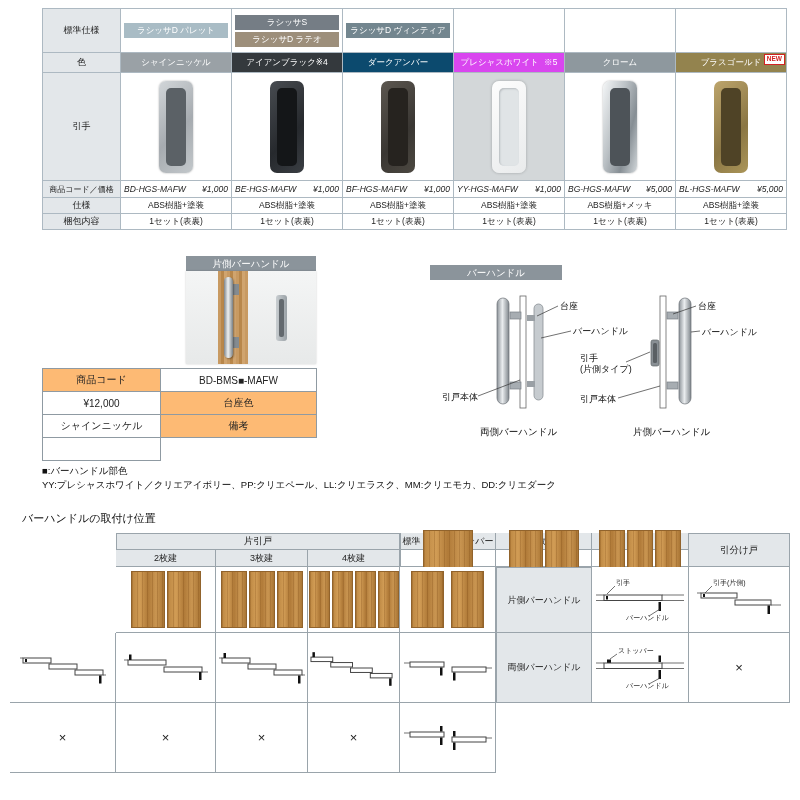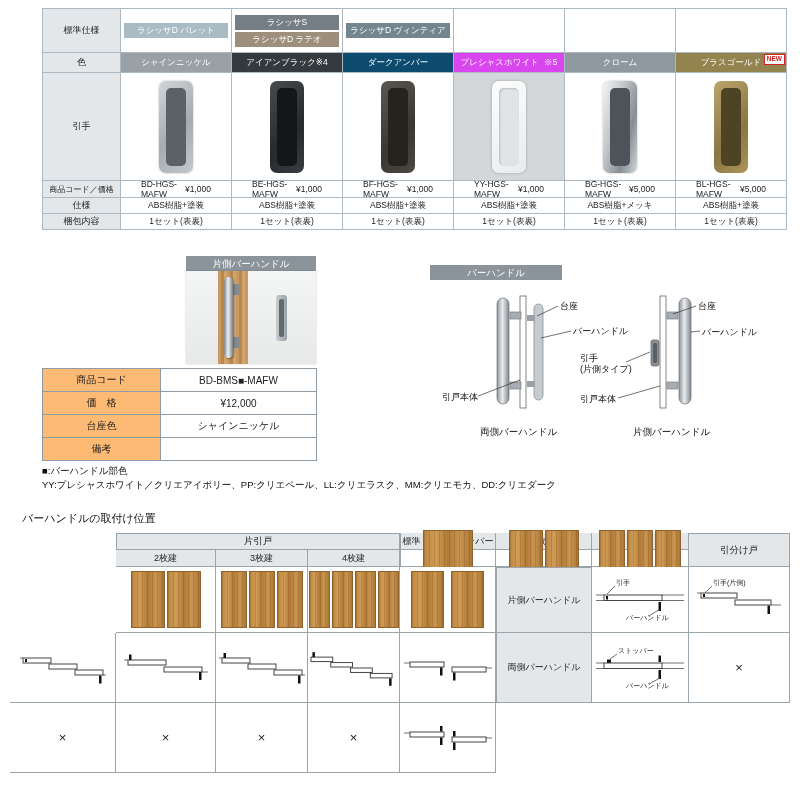--- a/index.html
+++ b/index.html
@@ -37,7 +37,7 @@
   .pull.chrome::after { background:#4d5358; }
   .pull.brass { background:linear-gradient(135deg,#bda56c,#8a7644 60%,#ab9558); }
   .pull.brass::after { background:#4f4326; }
-  .code-cell { justify-content:space-between; padding:0 20px; font-size:8.5px; }
+  .code-cell { justify-content:space-between; padding:0 3px; font-size:8.5px;font-style:italic; }
   .small-cell { font-size:8.5px; }
 
   

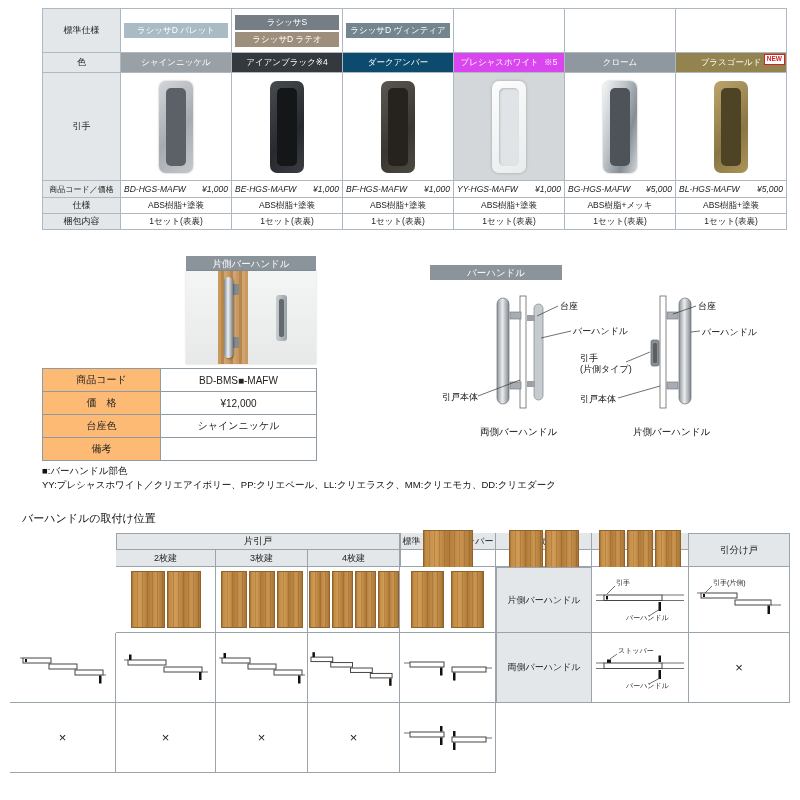--- a/index.html
+++ b/index.html
@@ -204,7 +204,6 @@
     <div class="prod-table">
       <div class="pt-cell pt-label">商品コード</div>
       <div class="pt-cell">BD-BMS■-MAFW</div>
-      <div class="pt-cell pt-label">価　格</div>
       <div class="pt-cell">¥12,000</div>
       <div class="pt-cell pt-label">台座色</div>
       <div class="pt-cell">シャインニッケル</div>

